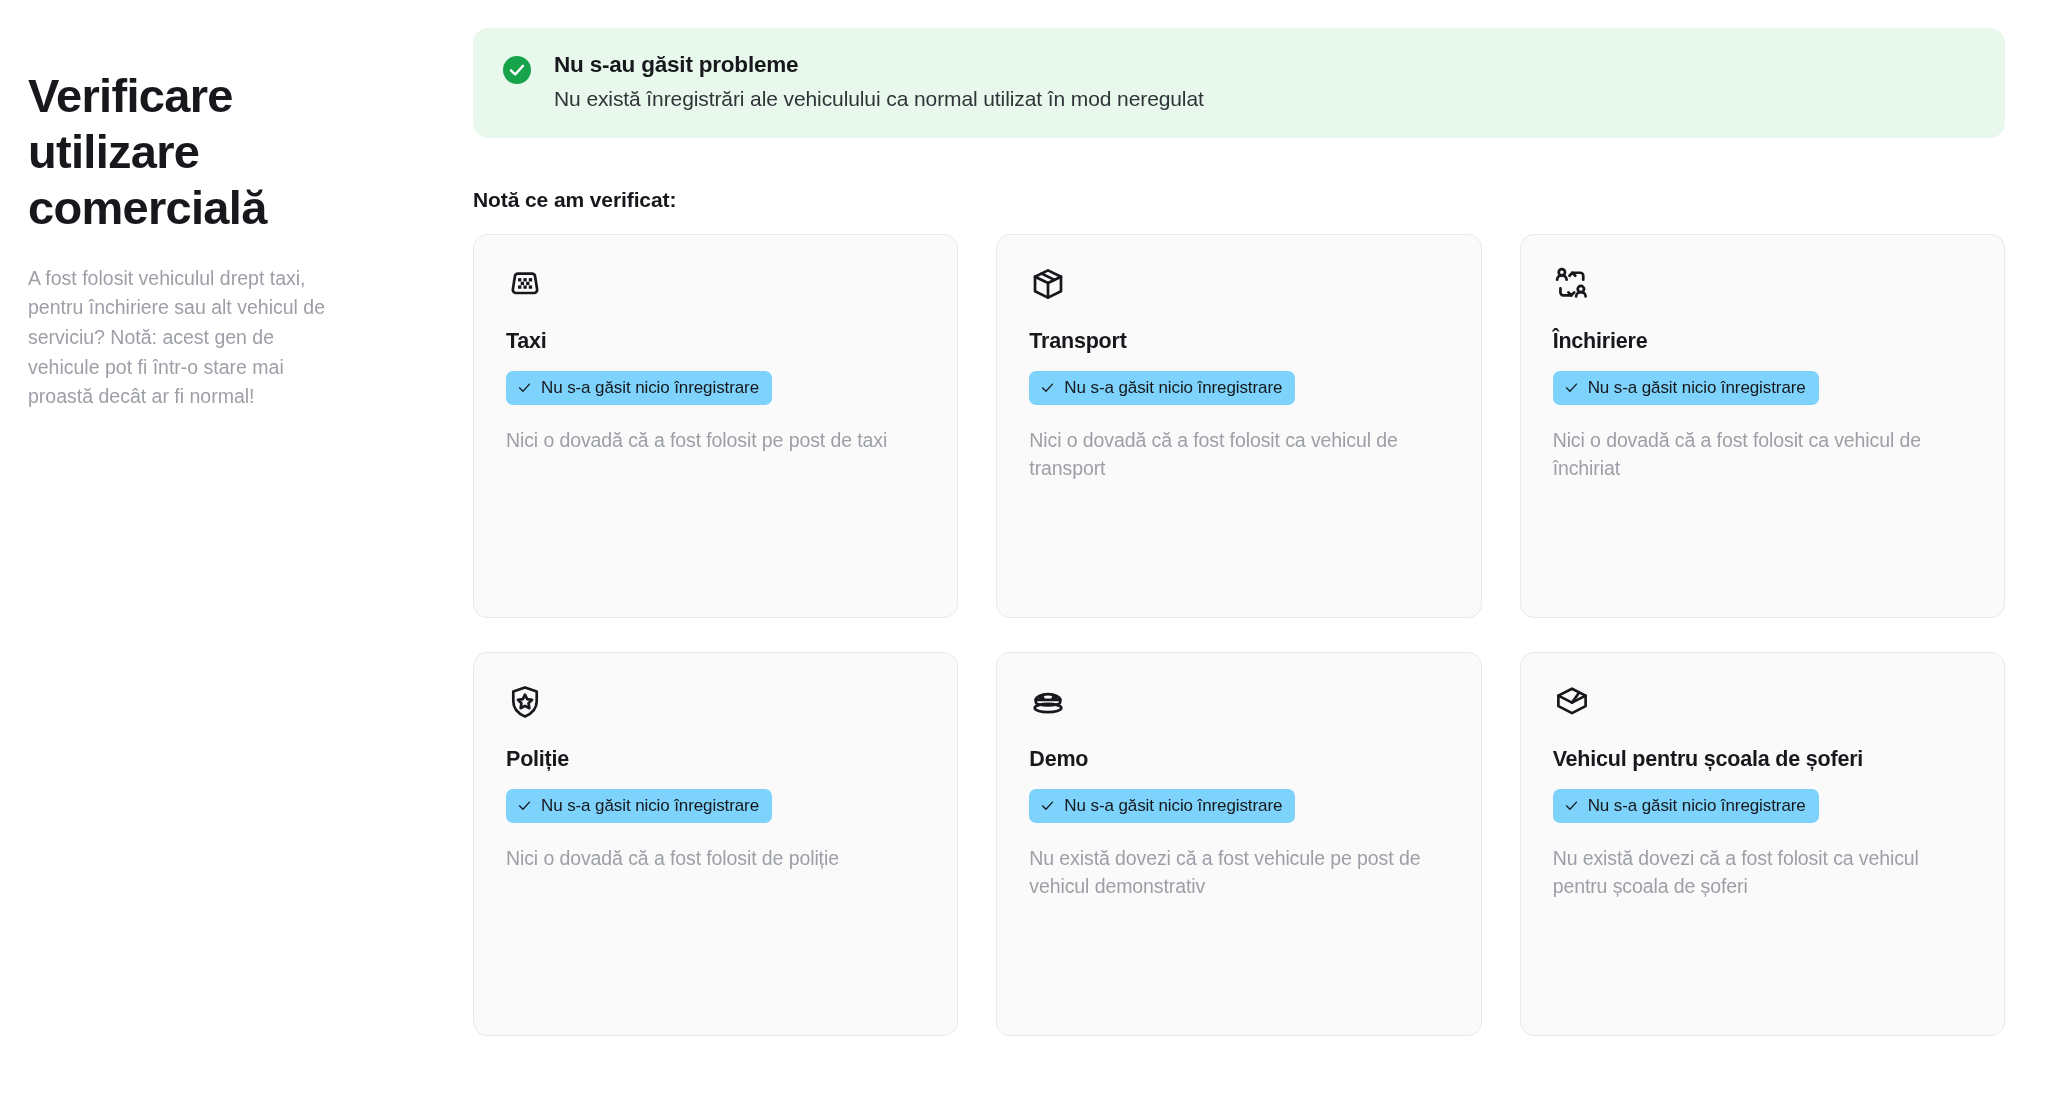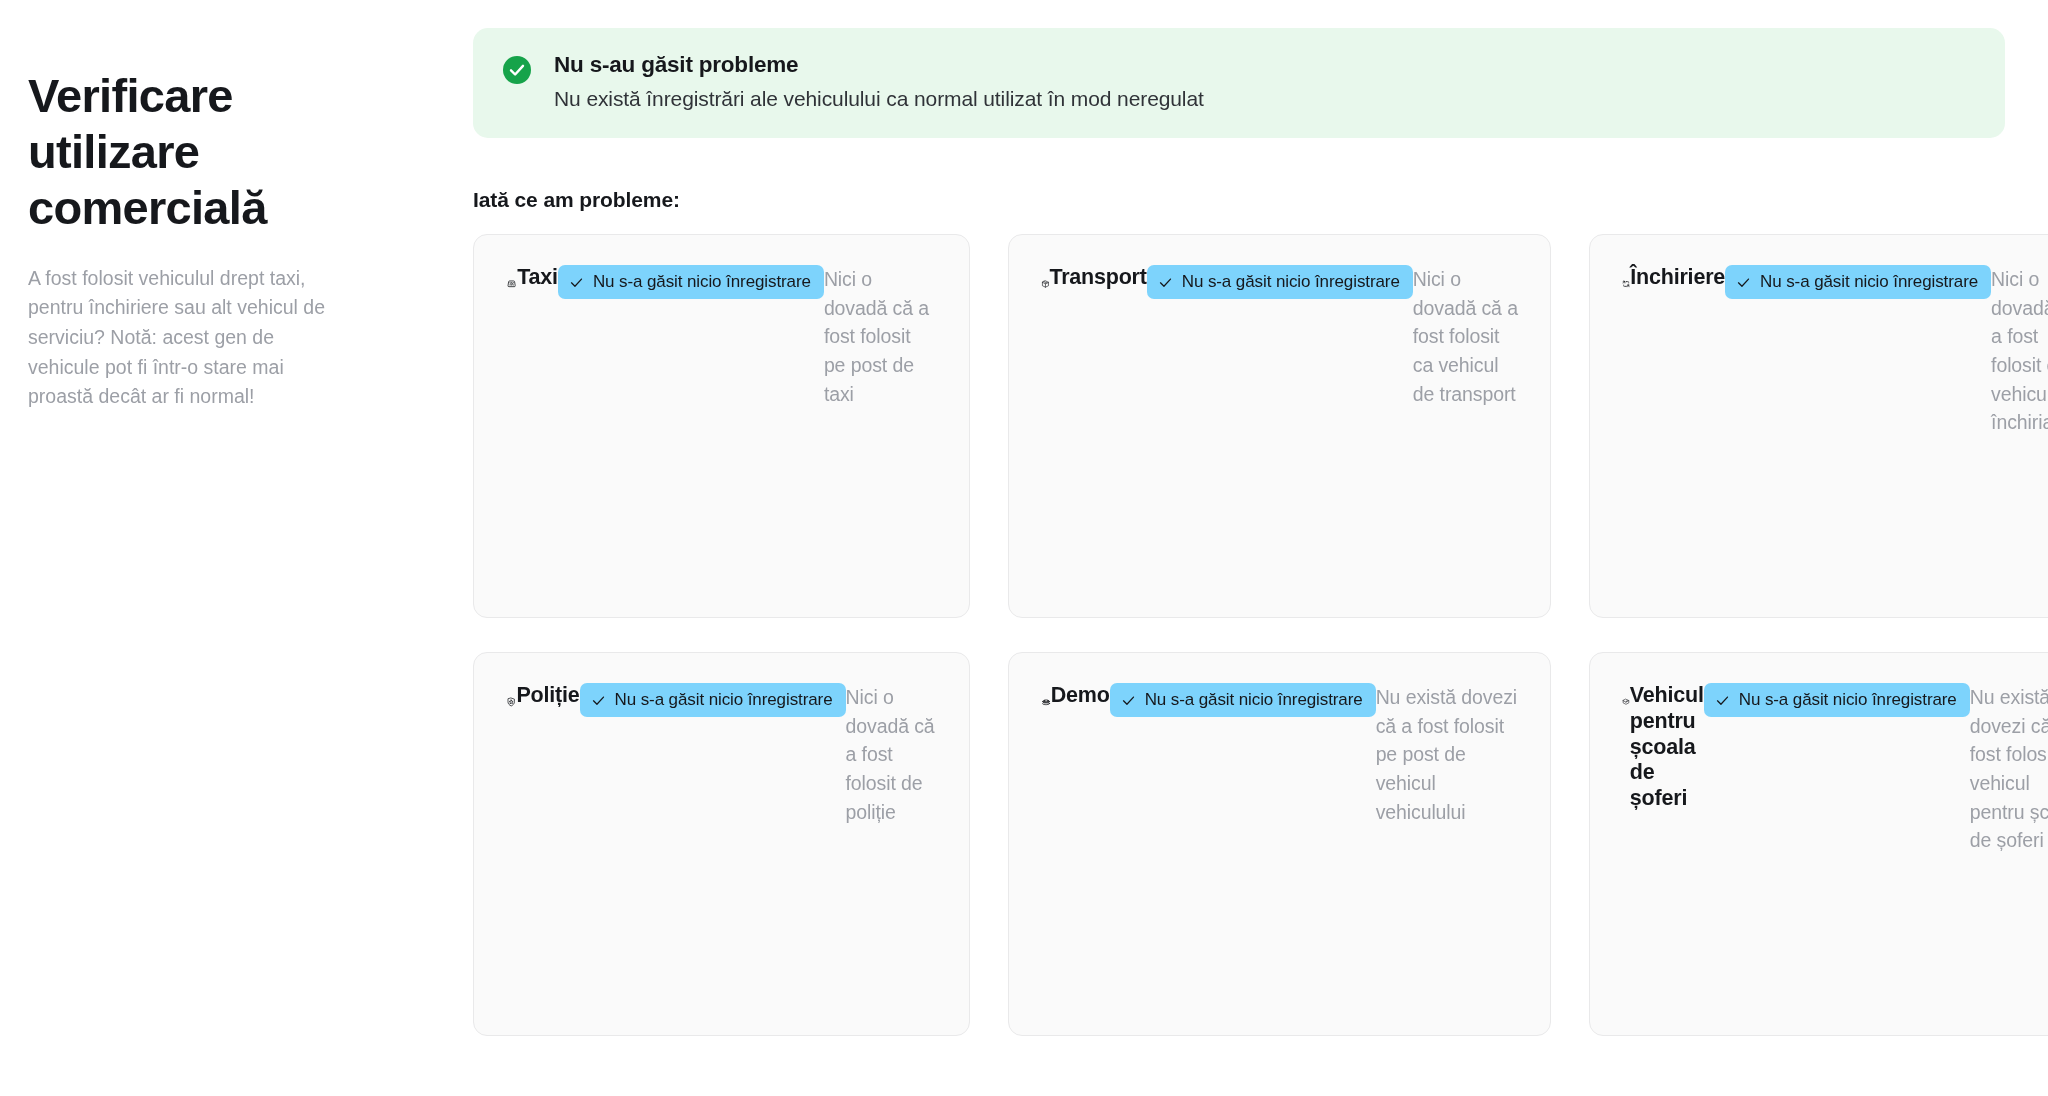--- a/index.html
+++ b/index.html
@@ -189,7 +189,7 @@
       </div>
     </section>
 
-    <h2 class="section-heading">Iată ce am probleme:</h2>
+    <h2 class="section-heading">Notă ce am verificat:</h2>
 
     <div class="cards-grid">
 

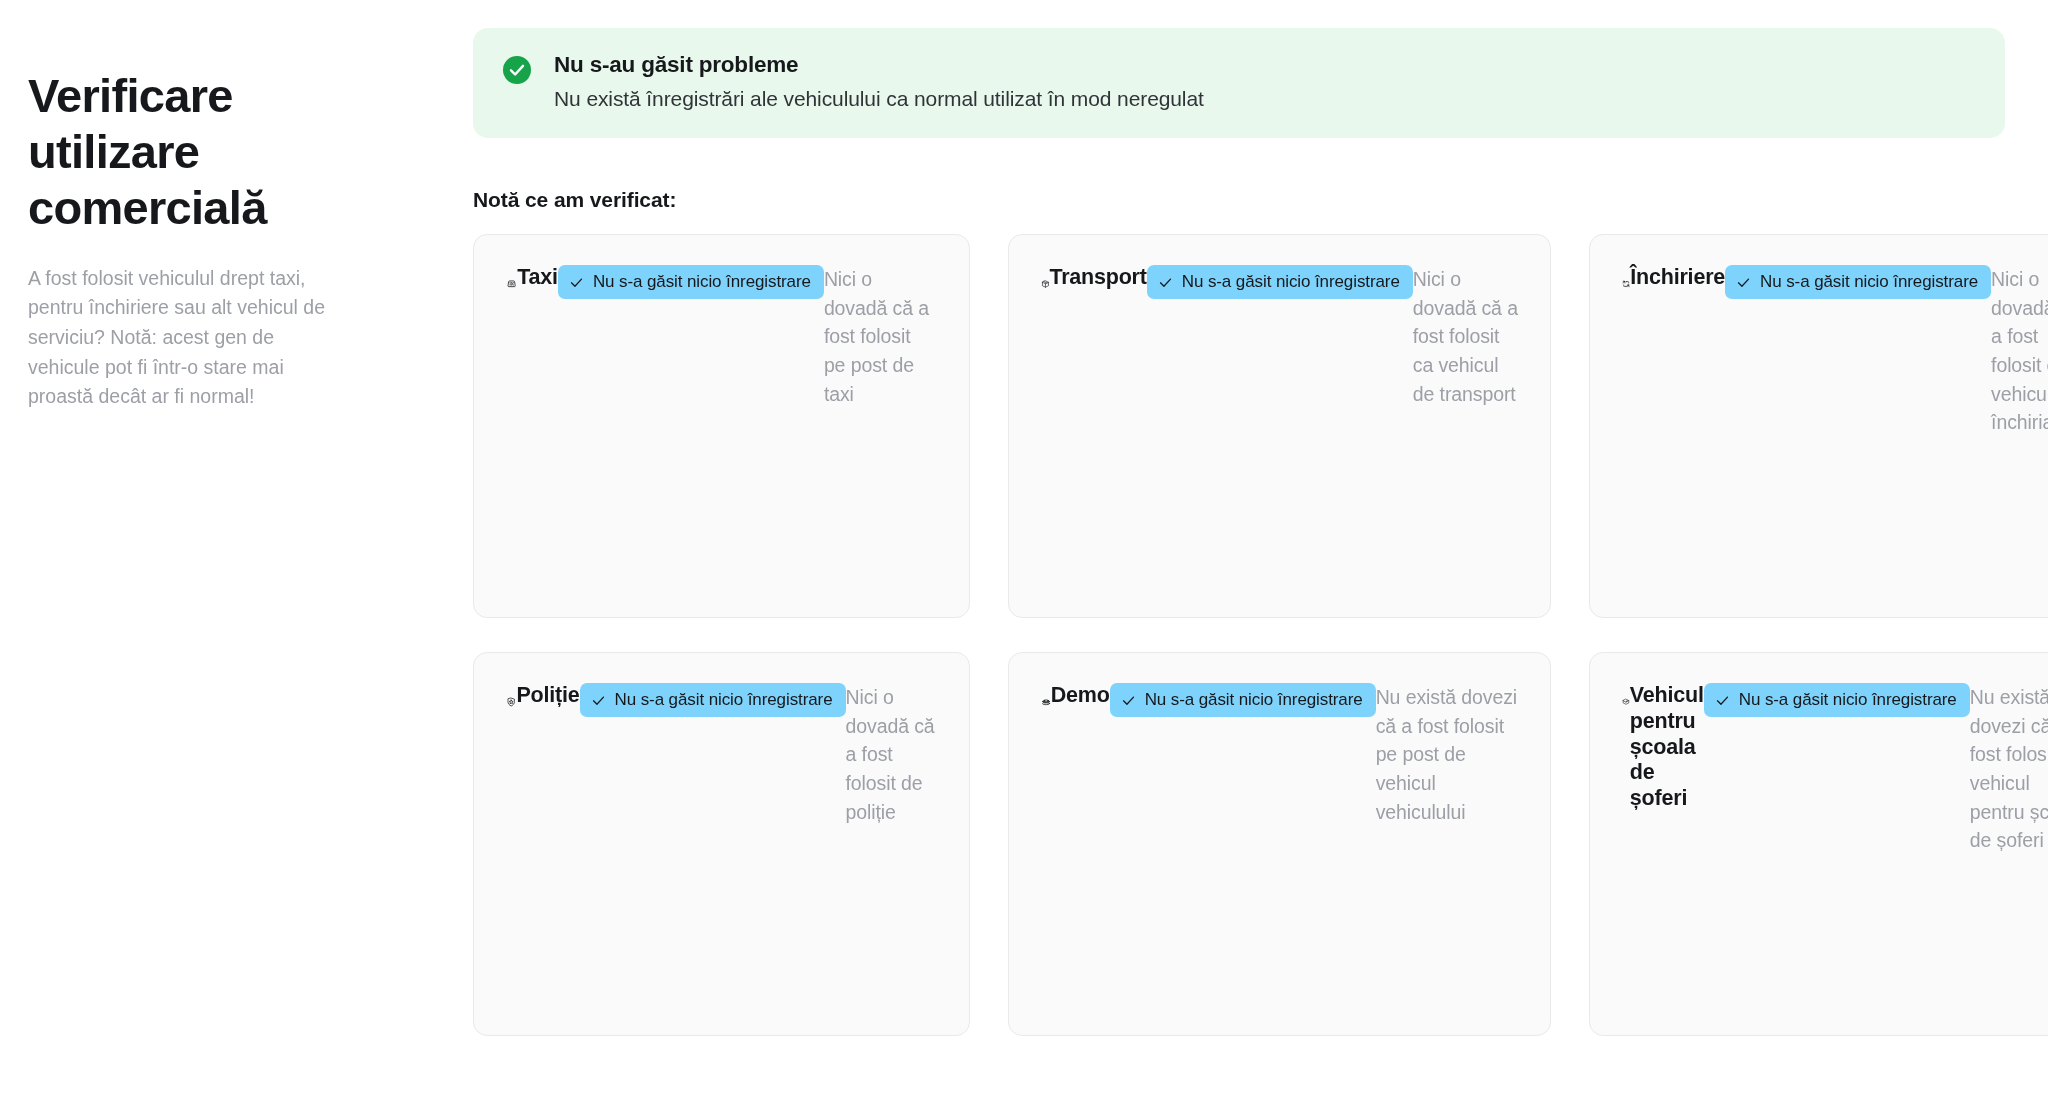--- a/index.html
+++ b/index.html
@@ -119,6 +119,7 @@
     padding: 30px 32px 28px 32px;
     min-height: 384px;
     display: flex;
+    flex-direction: column;
   }
 
   .card-icon {

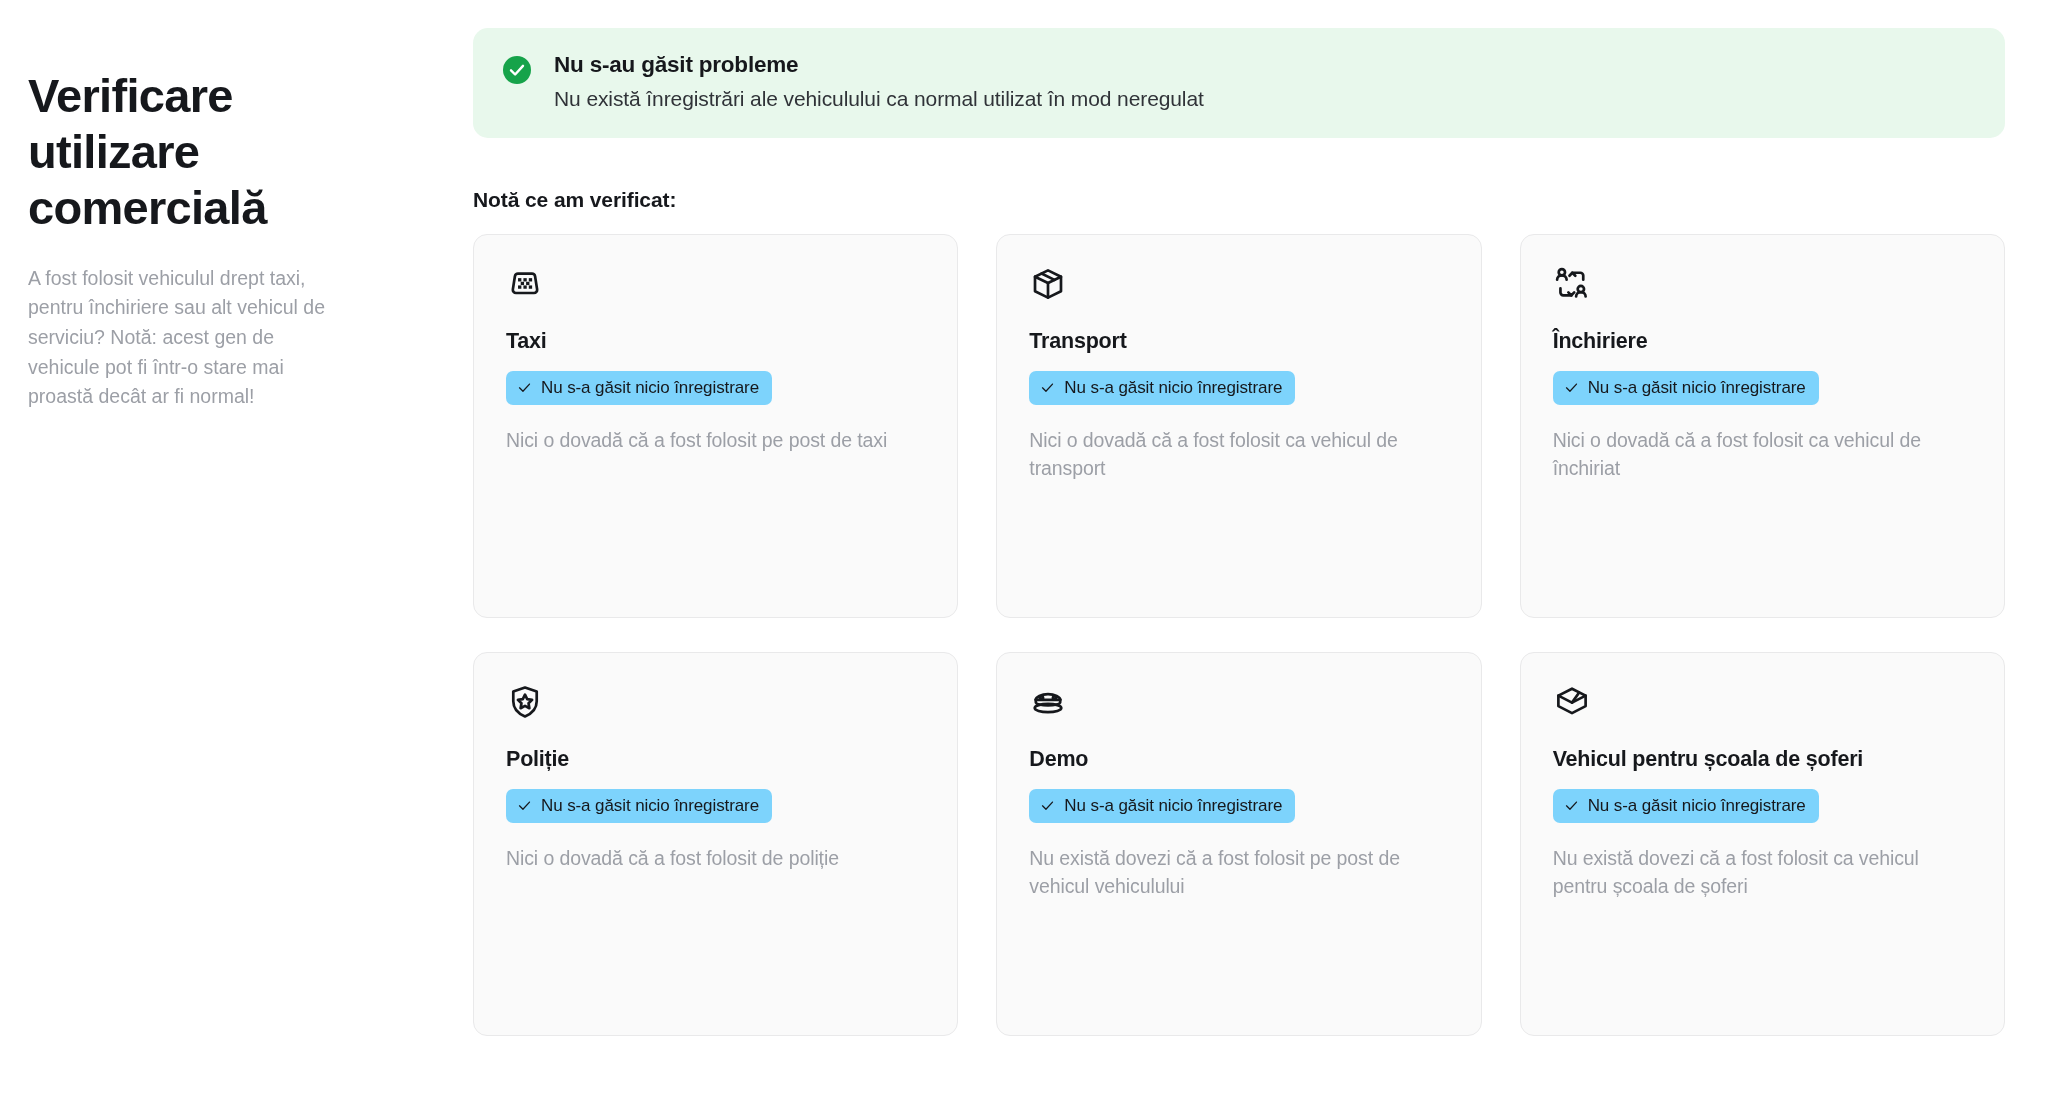--- a/index.html
+++ b/index.html
@@ -297,7 +297,7 @@
           </svg>
           <span class="badge-label">Nu s-a găsit nicio înregistrare</span>
         </div>
-        <div class="card-desc">Nu există dovezi că a fost folosit pe post de vehicul vehiculului</div>
+        <div class="card-desc">Nu există dovezi că a fost vehicule pe post de vehicul demonstrativ</div>
       </article>
 
       <article class="card">

